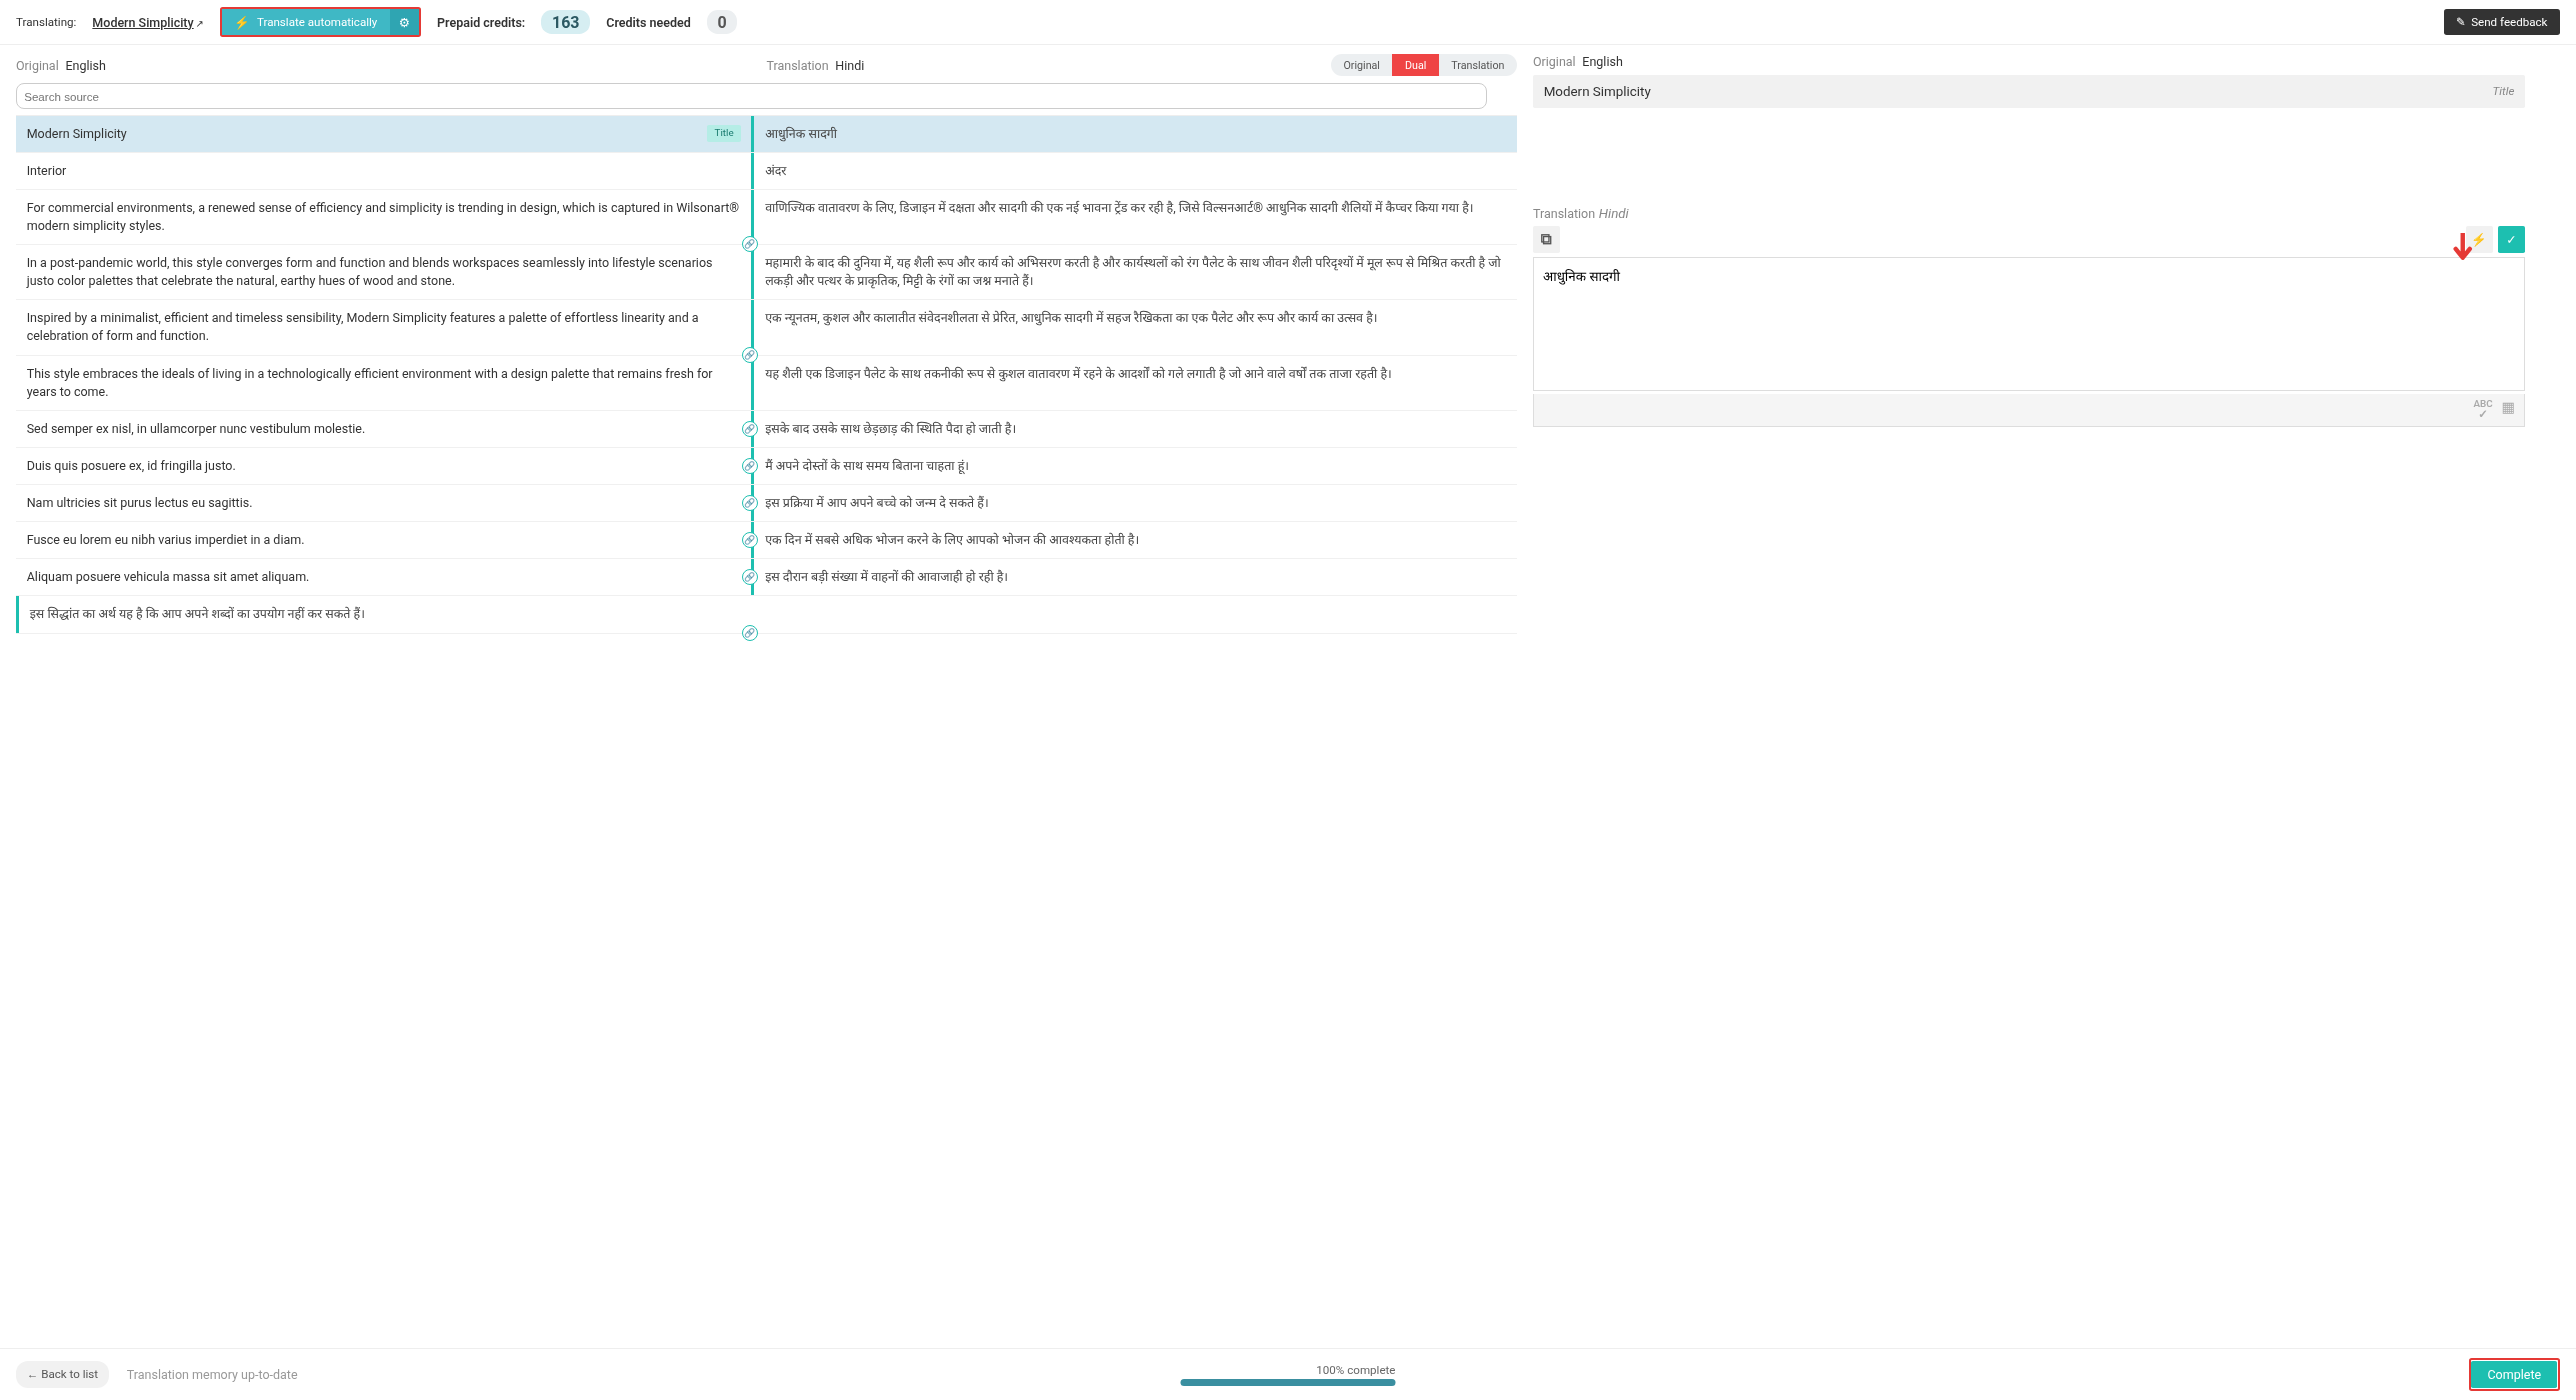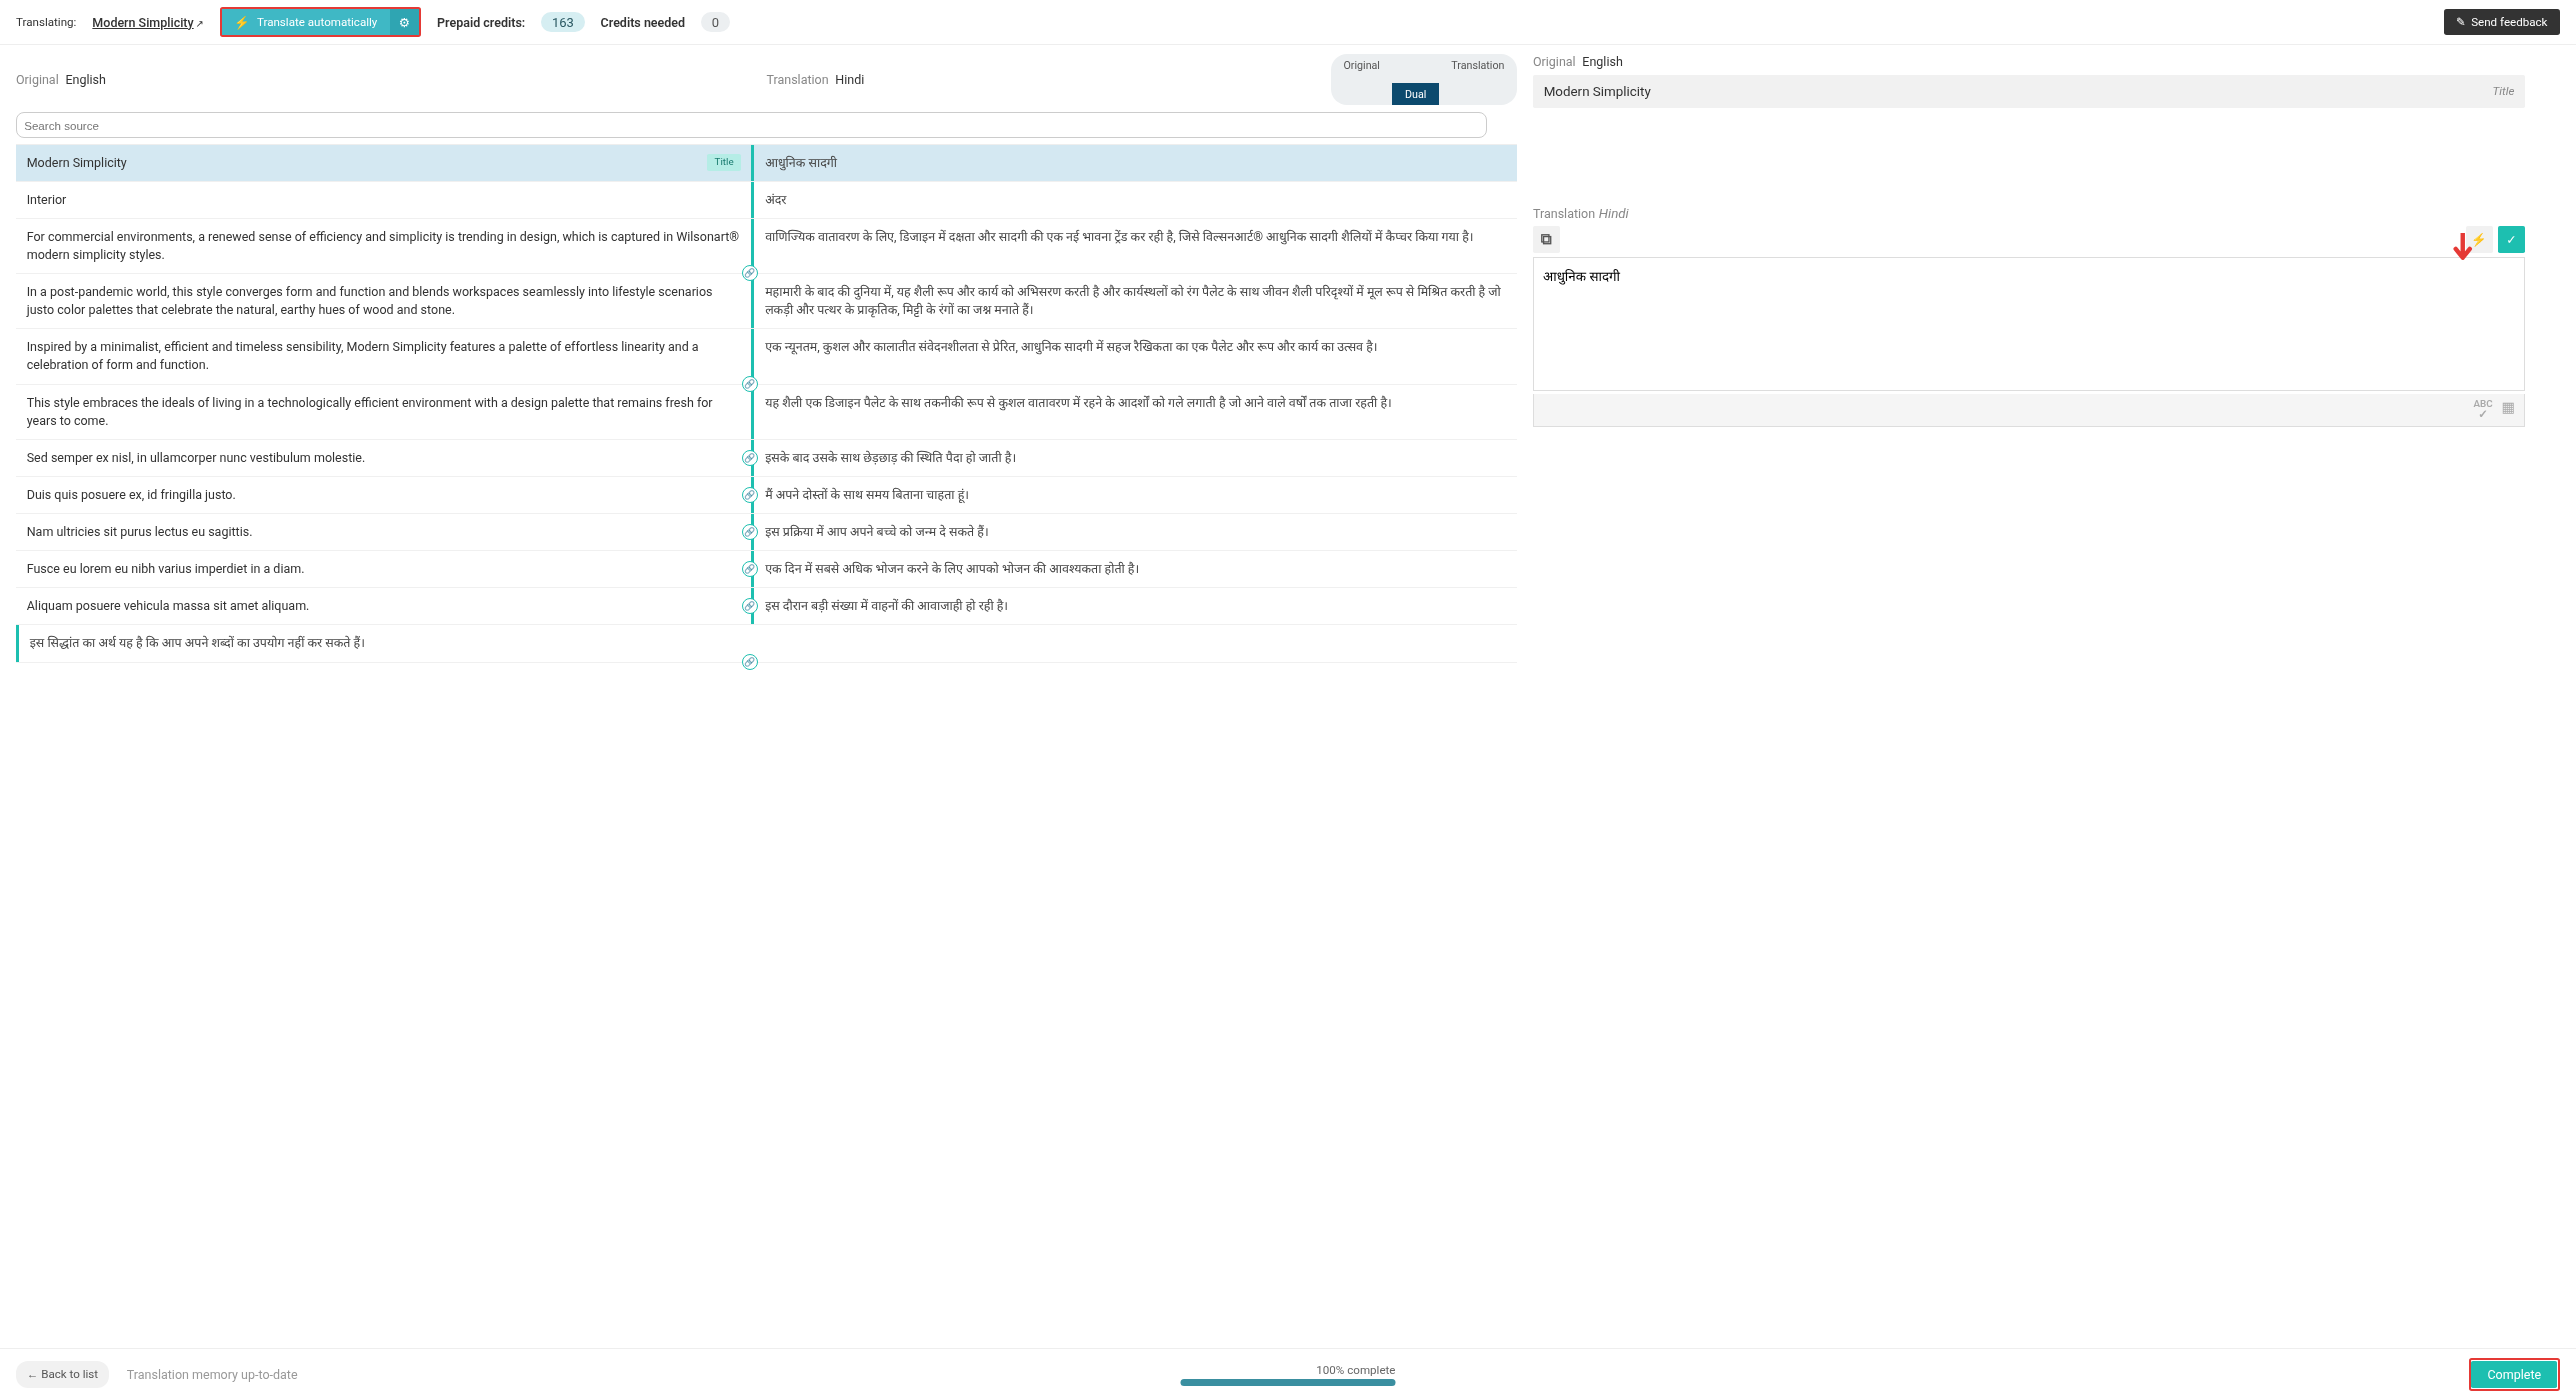--- a/index.html
+++ b/index.html
@@ -13,7 +13,7 @@
 .translate-btn .bolt { font-size: 12.5px; }
 .translate-settings { background: #2fa5b2; color: #fff; padding: 5.4px 9px; display: flex; align-items: center; cursor: pointer; }
 .credits-label { font-weight: 600; font-size: 12.5px; }
-.badge { background: #d6eef2; color: #2b5862; padding: 2.7px 10.7px; border-radius: 10.7px; font-weight: 400; font-size: 13px; }
+.badge { background: #d6eef2; color: #2b5862; padding: 2.7px 10.7px; border-radius: 10.7px; font-weight: 700; font-size: 16px; }
 .badge.grey { background: #eceff1; color: #555; }
 .spacer { flex: 1; }
 .feedback-btn { background: #333; color: #fff; padding: 6.3px 12.5px; border-radius: 2.7px; display: flex; align-items: center; gap: 5.4px; cursor: pointer; font-size: 11.6px; }

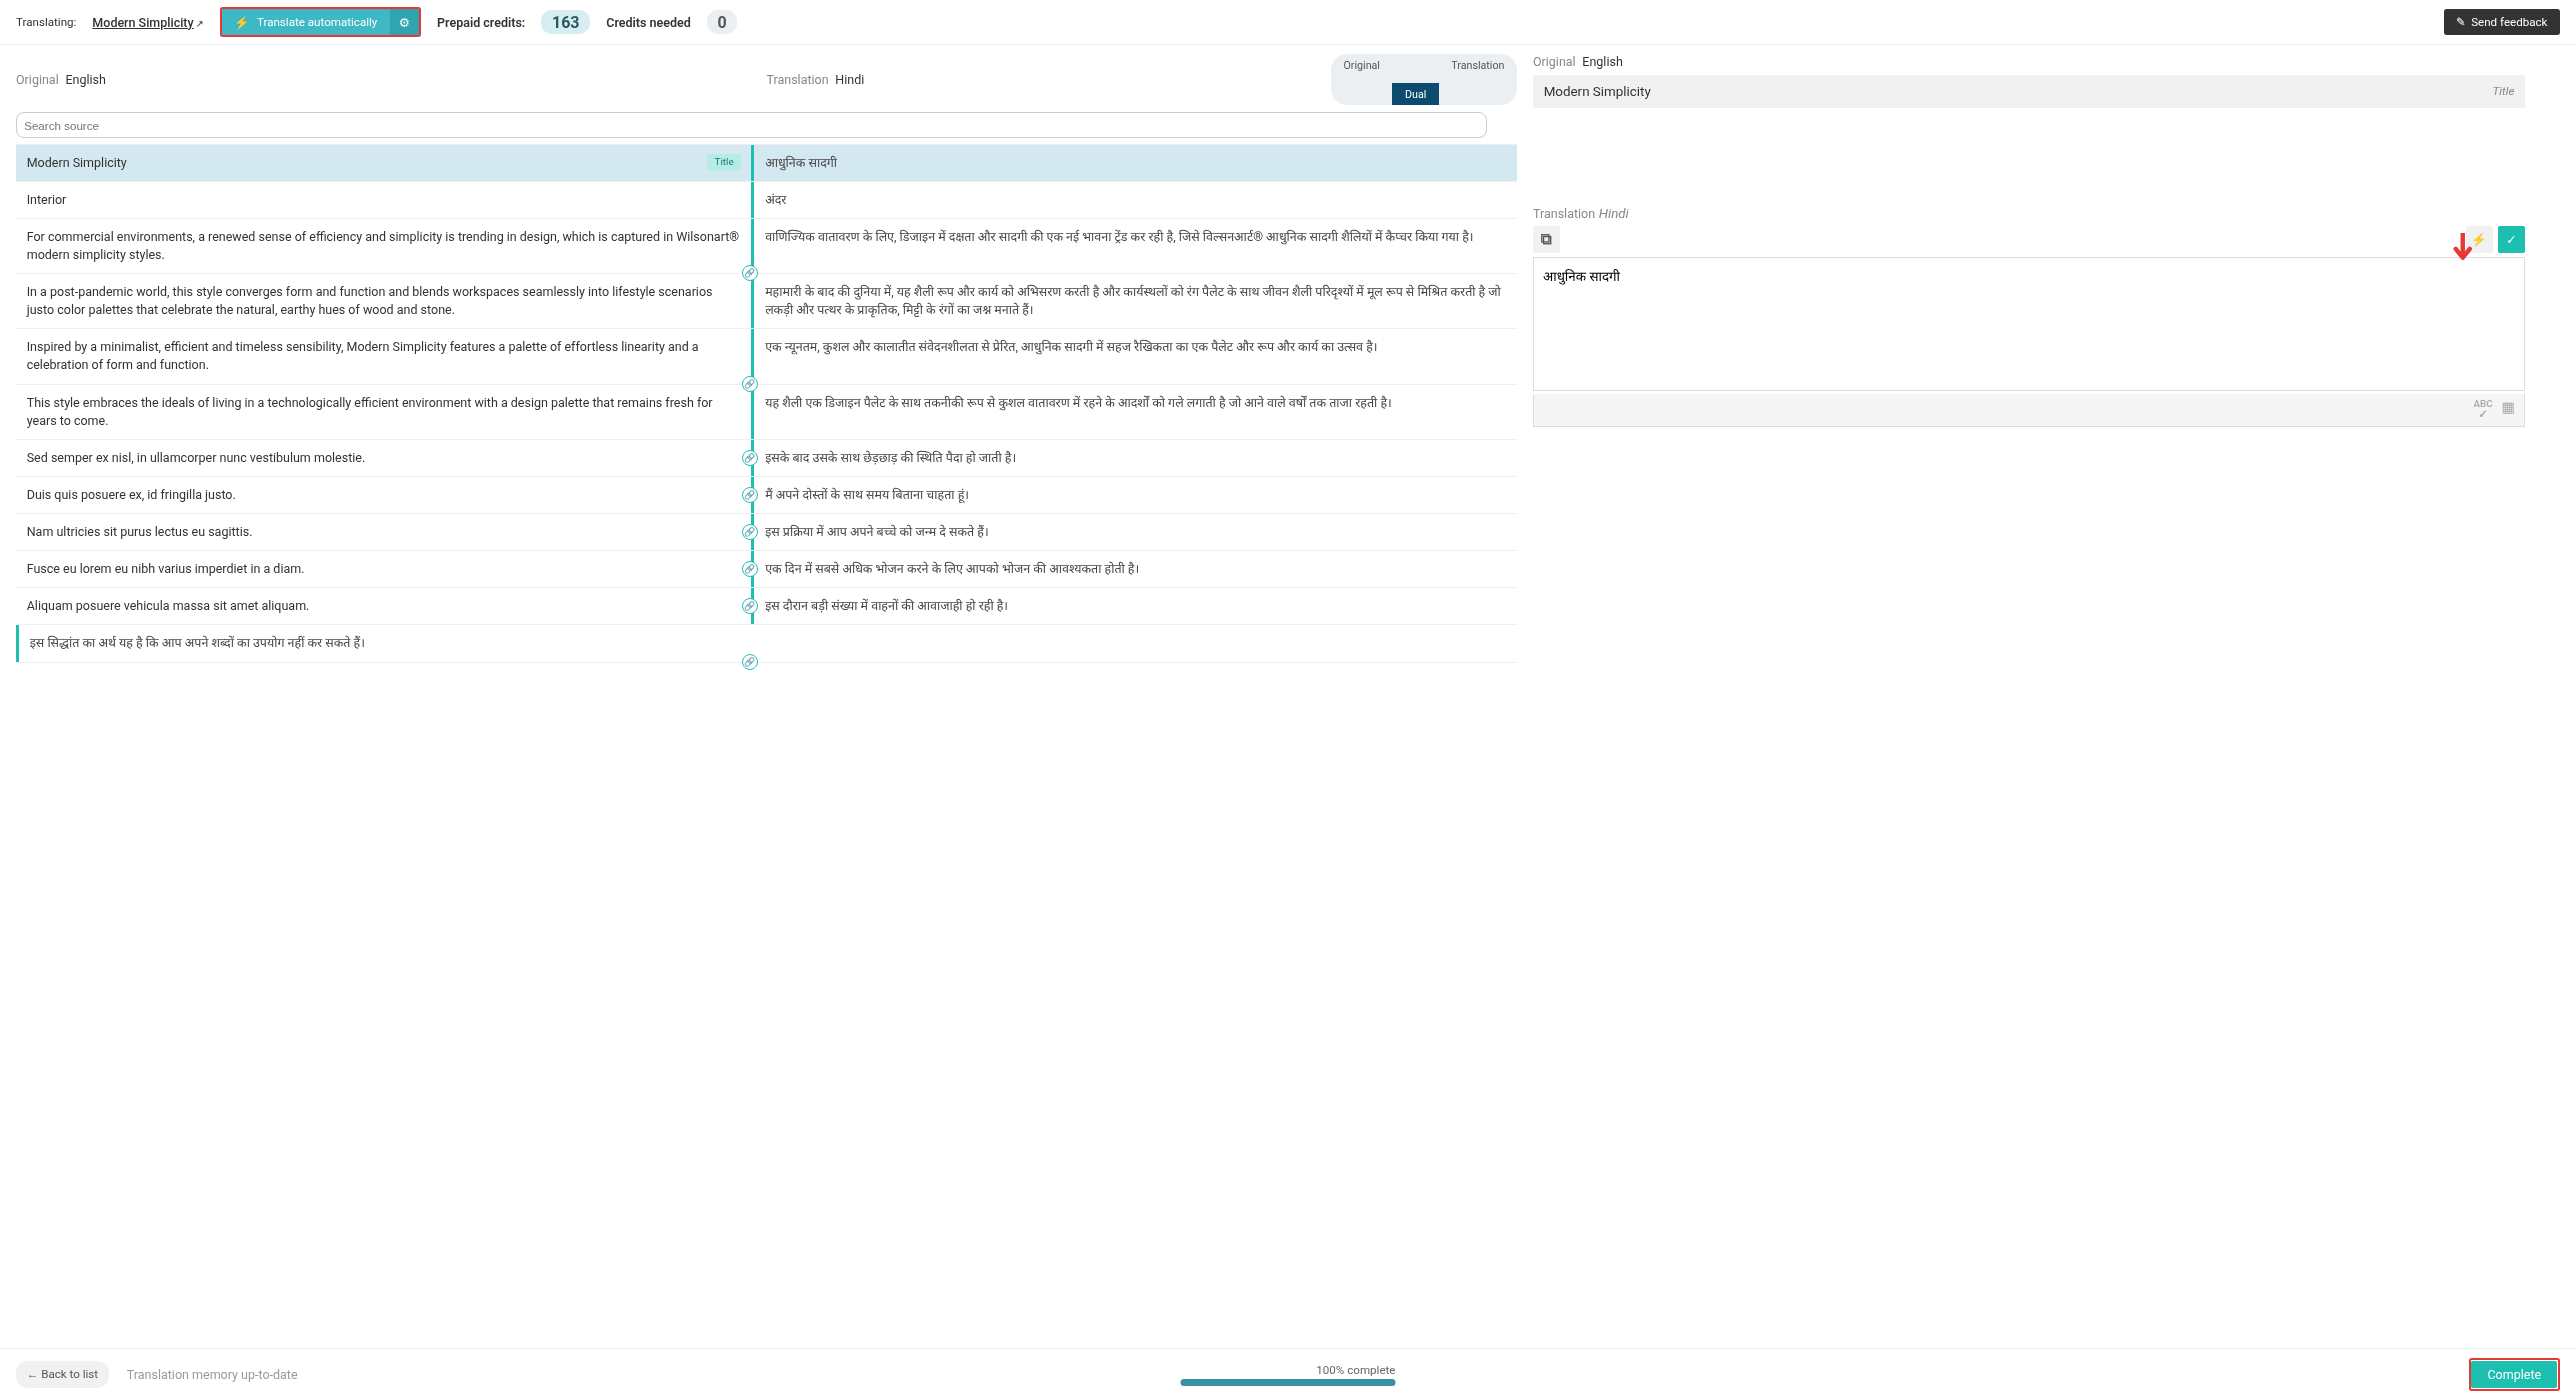--- a/index.html
+++ b/index.html
@@ -30,7 +30,7 @@
 .col-header.right-h { flex: 1; }
 .view-toggle { display: flex; background: #eceff1; border-radius: 16px; overflow: hidden; }
 .view-toggle .opt { padding: 4.5px 12.5px; font-size: 10.7px; color: #555; cursor: pointer; }
-.view-toggle .opt.active { background: #0c4a6e; color: #fff; margin-top: 29px; }
+.view-toggle .opt.active { background: #ef4444; color: #fff; }
 
 .search-input { width: 98%; padding: 5.4px 7.2px; border: 0.9px solid #ccc; border-radius: 8px; font-size: 11.6px; margin-bottom: 5.4px; }
 

